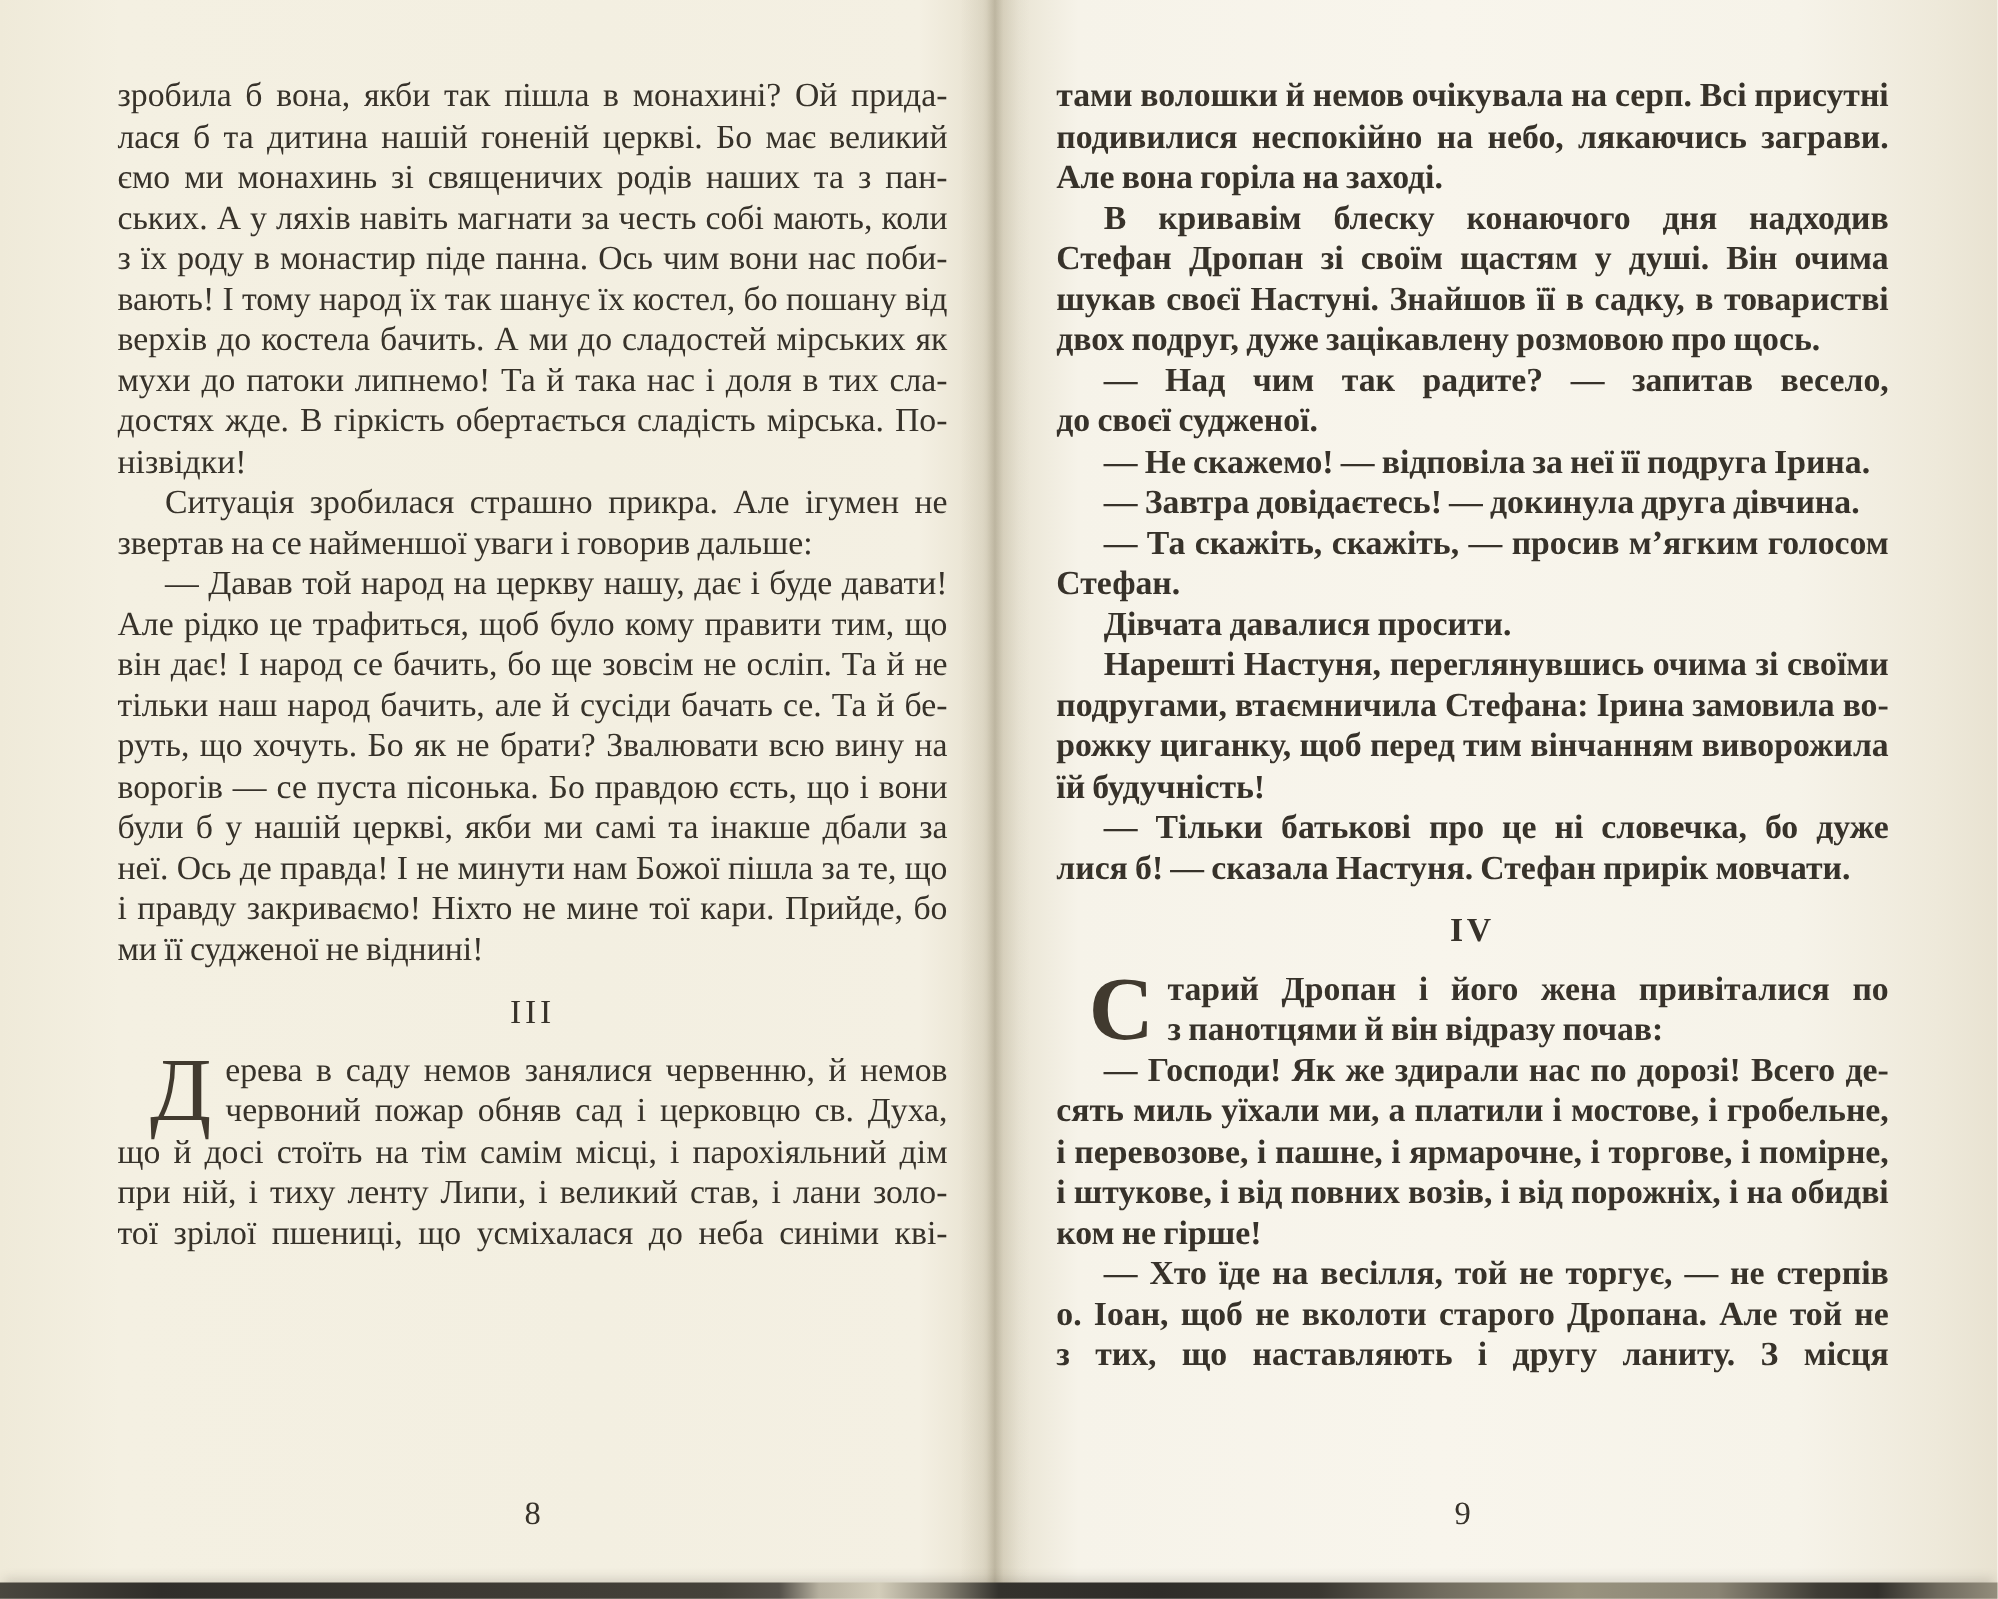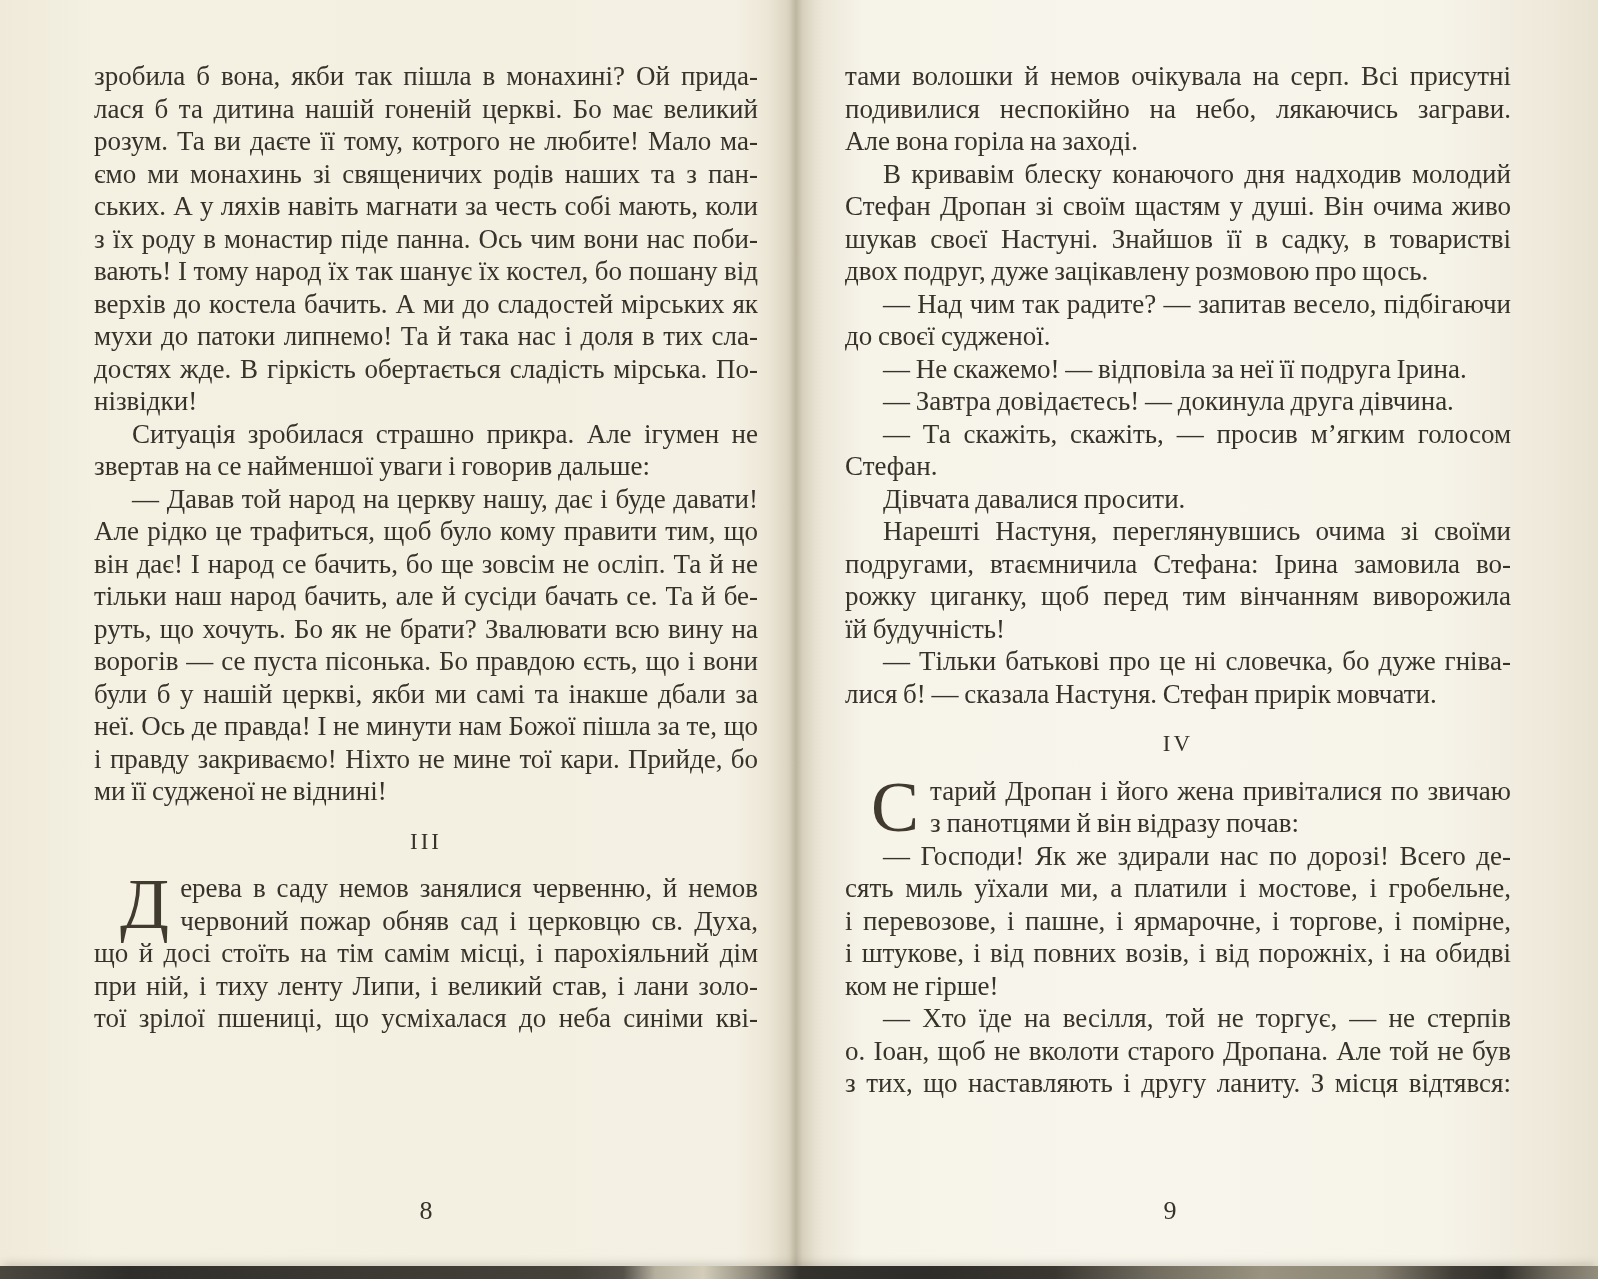--- a/index.html
+++ b/index.html
@@ -25,7 +25,7 @@
     word-spacing: -1px;
   }
   .textblock.left  { left: 94px;  width: 664px; }
-  .textblock.right { left: 845px; width: 666px; }
+  .textblock.right { left: 845px; width: 666px; font-weight: bold; }
 
   .para { margin: 0; }
   .line {

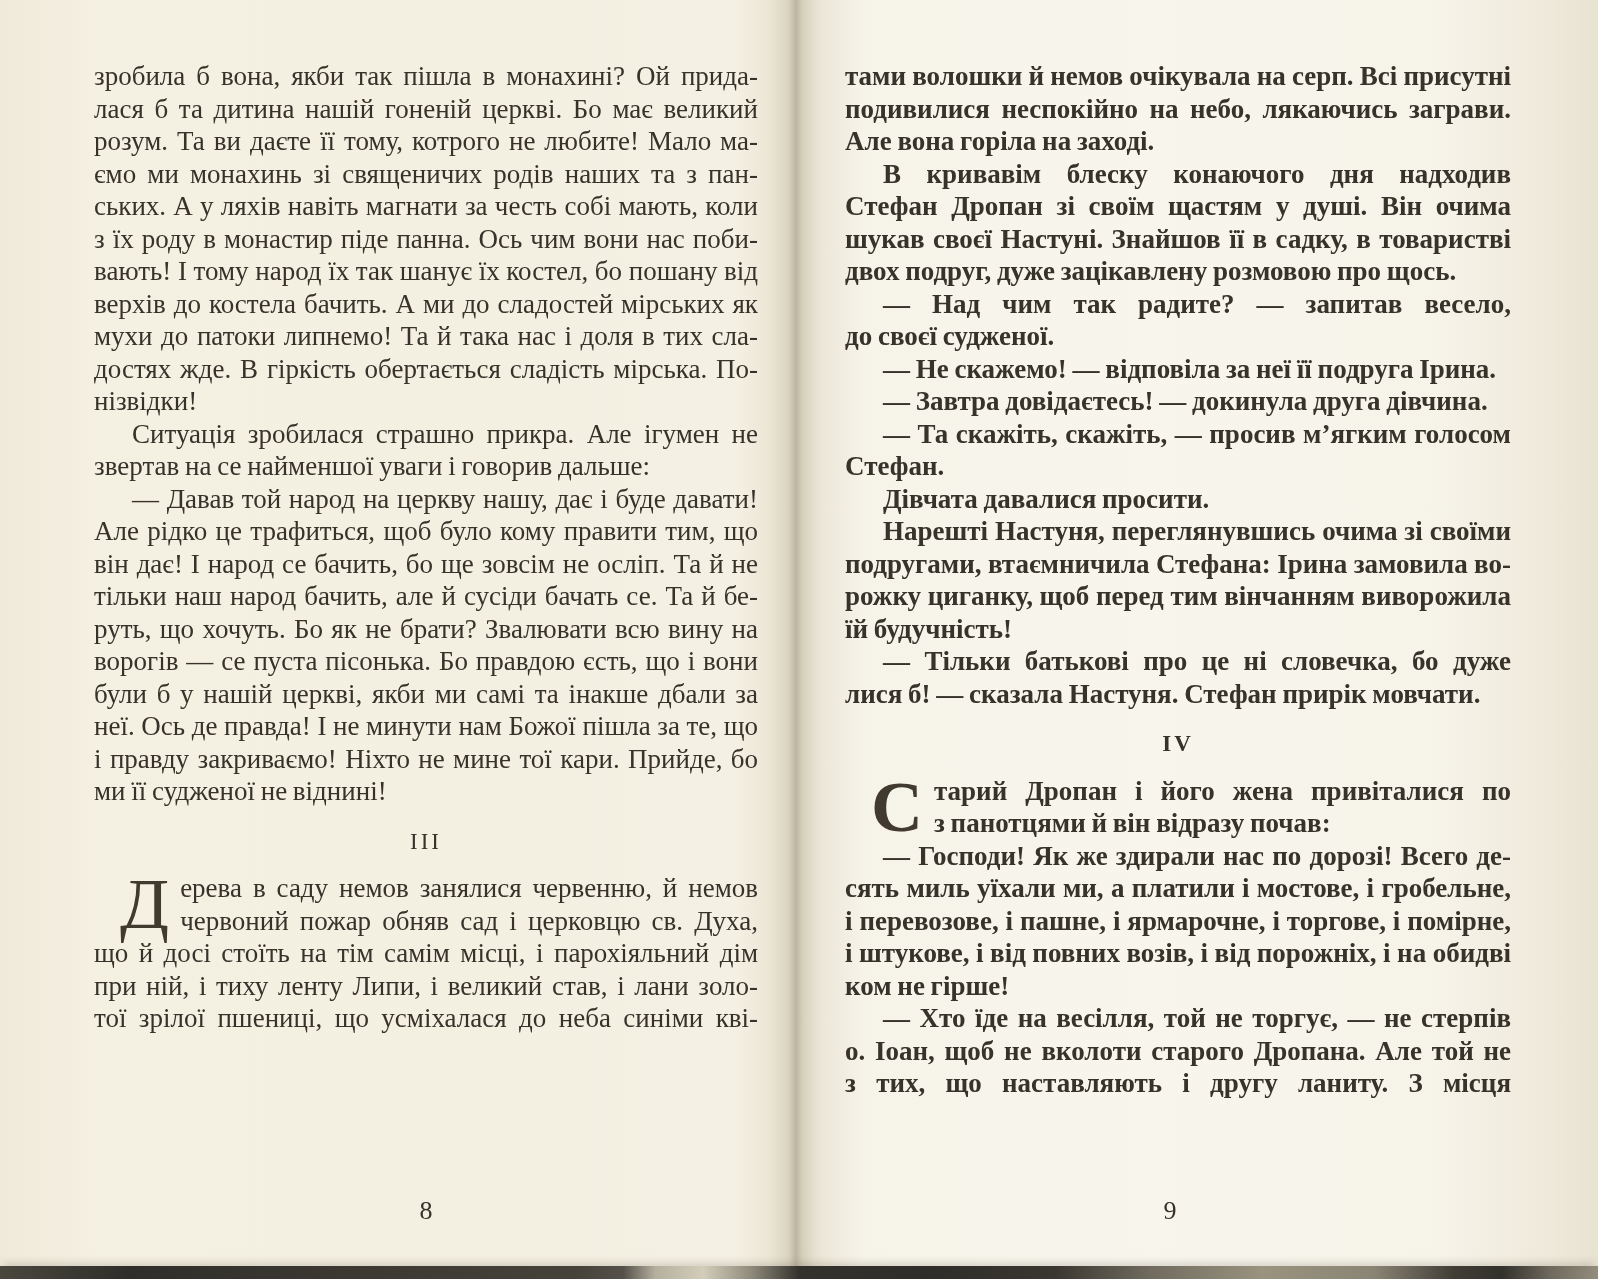--- a/index.html
+++ b/index.html
@@ -100,7 +100,6 @@
       <div class="para">
         <div class="line jl">зробила б вона, якби так пішла в монахині? Ой прида-</div>
         <div class="line jl">лася б та дитина нашій гоненій церкві. Бо має великий</div>
-        <div class="line jl">розум. Та ви даєте її тому, котрого не любите! Мало ма-</div>
         <div class="line jl">ємо ми монахинь зі священичих родів наших та з пан-</div>
         <div class="line jl">ських. А у ляхів навіть магнати за честь собі мають, коли</div>
         <div class="line jl">з їх роду в монастир піде панна. Ось чим вони нас поби-</div>

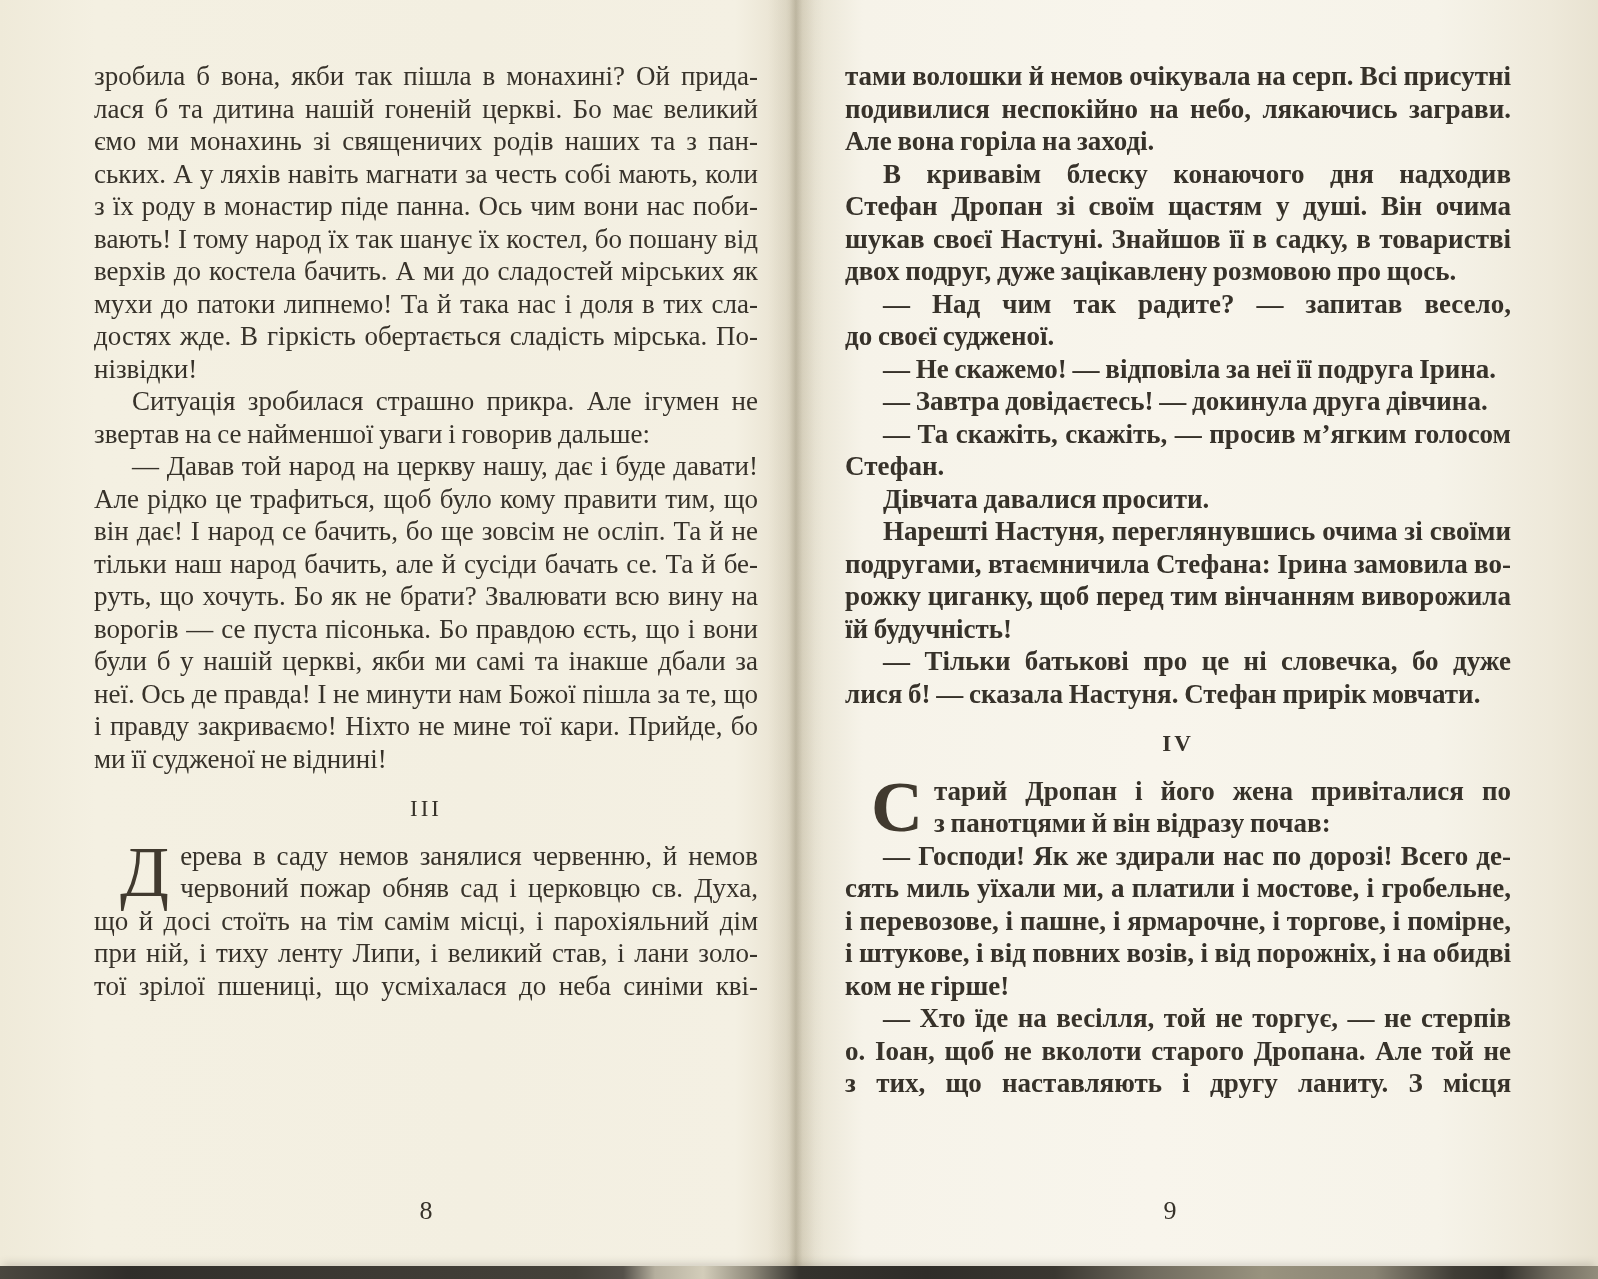--- a/index.html
+++ b/index.html
@@ -48,7 +48,7 @@
 
   .heading {
     text-align: center;
-    font-size: 23px;
+    font-size: 27px;
     line-height: 32.5px;
     letter-spacing: 3px;
     margin: 18px 0 14px 0;

